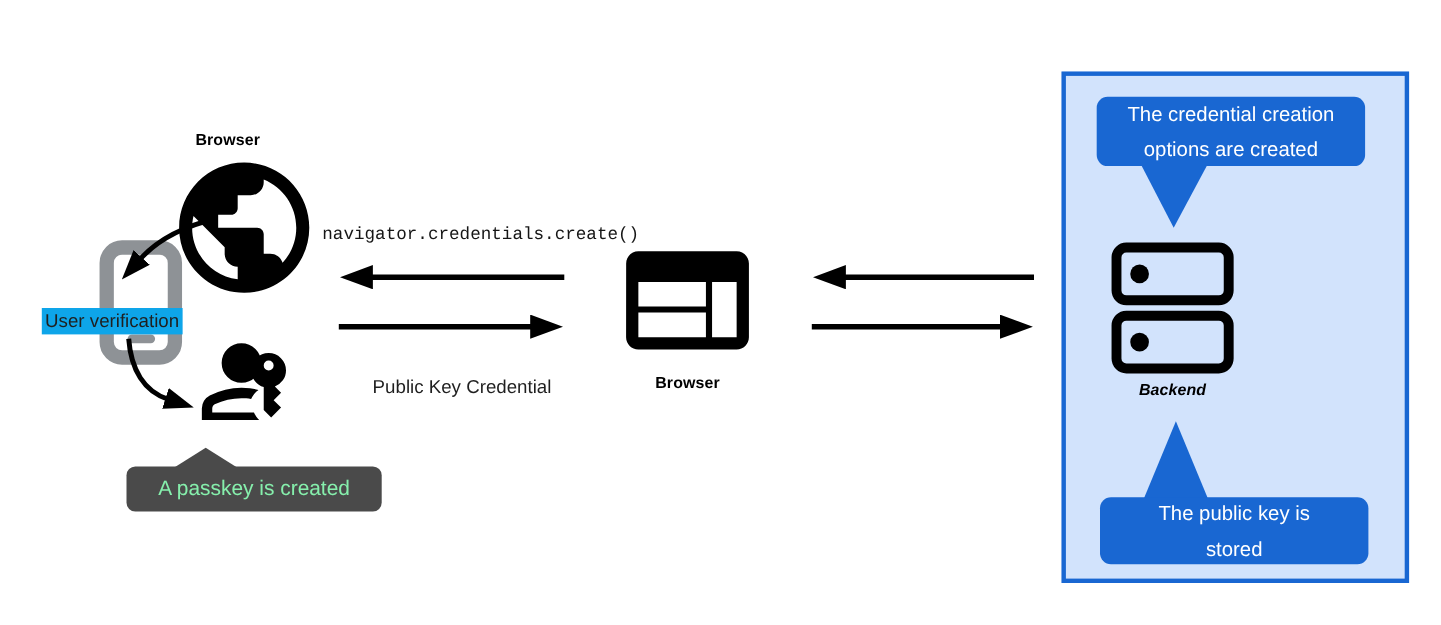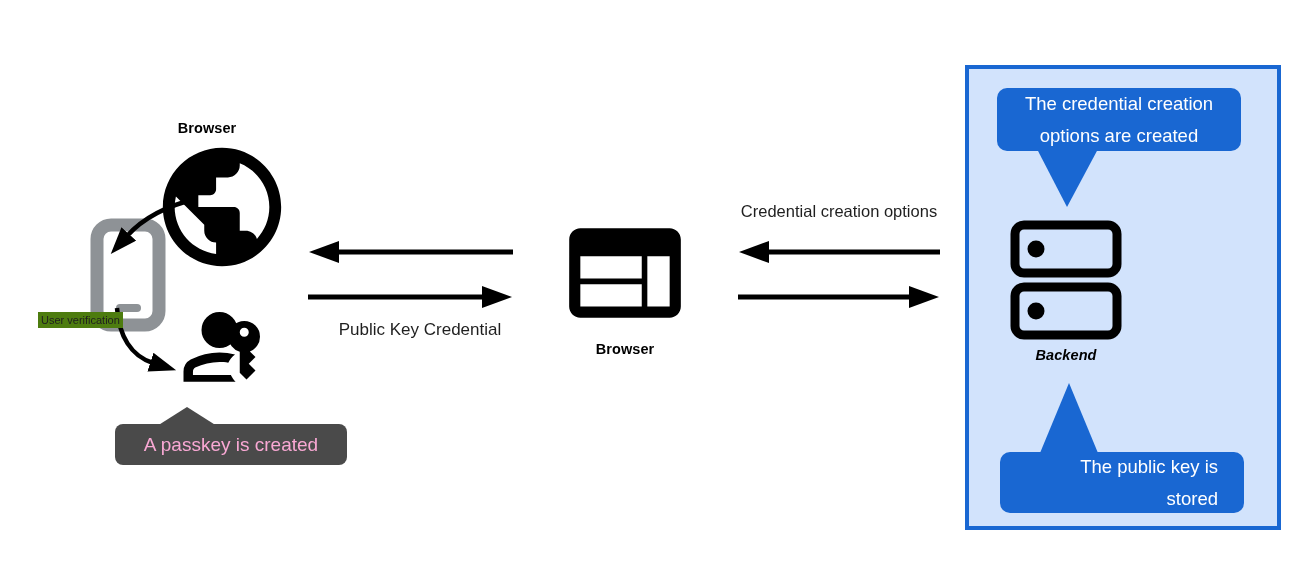--- a/index.html
+++ b/index.html
@@ -142,6 +142,7 @@
   <div class="abs dark-tooltip-tail"></div>
   <div class="abs dark-tooltip">A passkey is created</div>
 
+  <div class="abs code-label" style="left:293px; top:204px;">navigator.credentials.create()</div>
 
   <div class="abs flow-label" style="left:320px; top:320px; width:200px;">Public Key Credential</div>
 

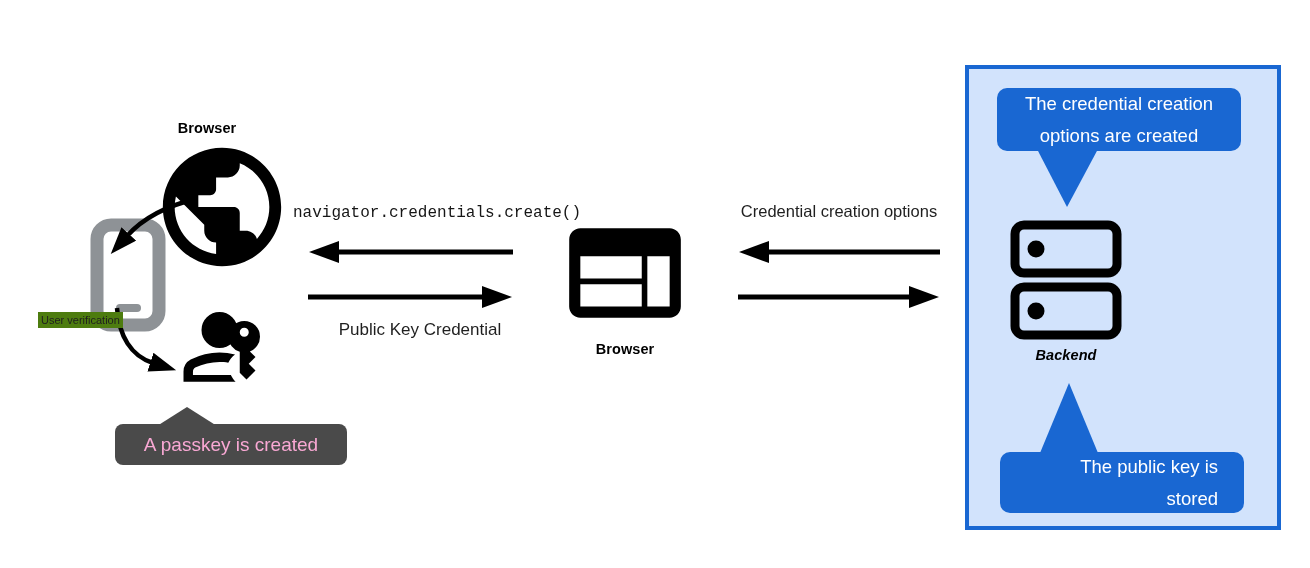--- a/index.html
+++ b/index.html
@@ -152,7 +152,6 @@
 
   <div class="abs icon-label" style="left:558px; top:341px; width:134px;">Browser</div>
 
-  <div class="abs flow-label" style="left:723px; top:202px; width:232px; font-size:16.5px;">Credential creation options</div>
 
 
   <div class="abs backend-panel"></div>

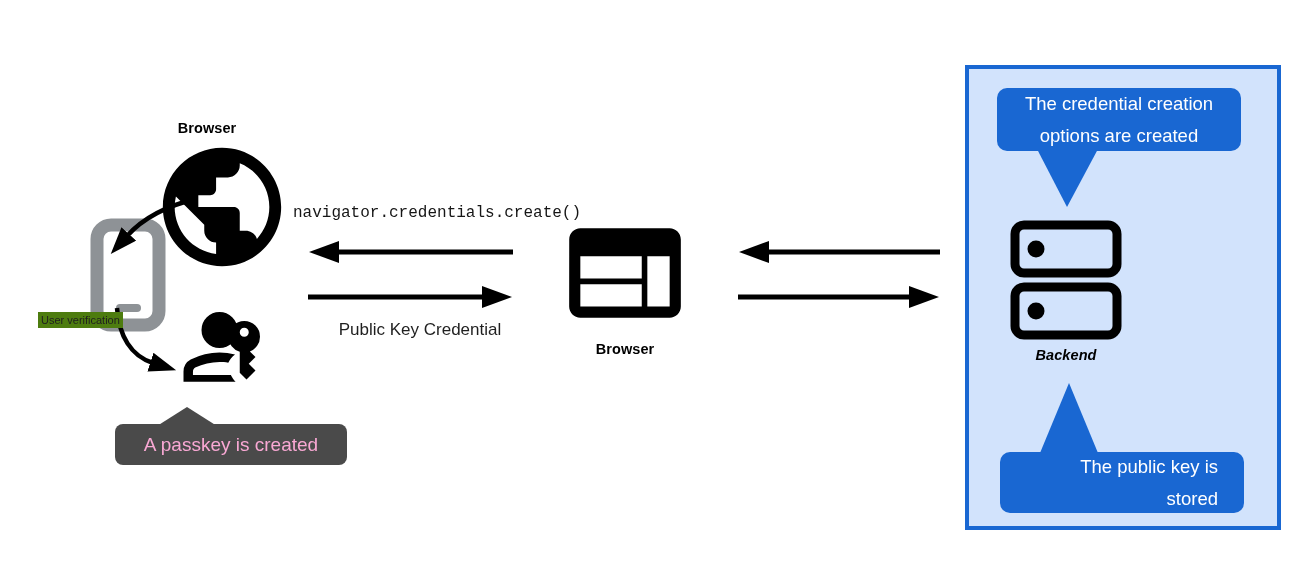--- a/index.html
+++ b/index.html
@@ -35,12 +35,11 @@
     color: #161616;
   }
   .uv-label {
-    font-size: 11px;
+    font-size: 17px;
     color: #1f1f1f;
-    background: #4d7c0f;
+    background: #0ea5e9;
     padding: 2px 3px;
     white-space: nowrap;
-    margin-top: 32px;
   }
 
   

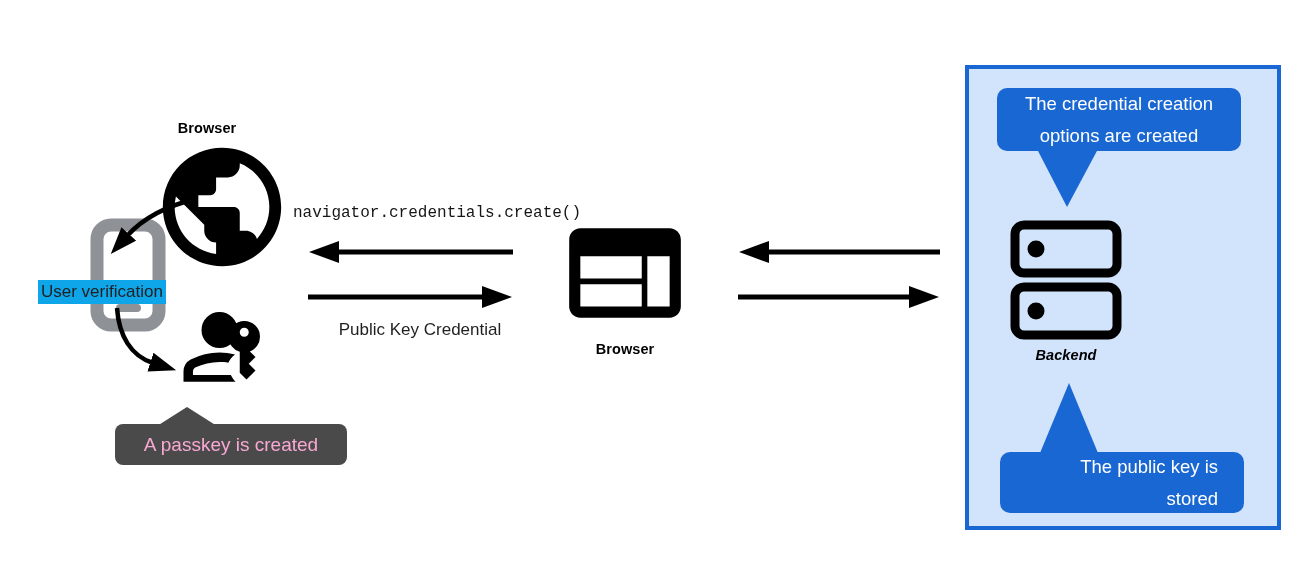--- a/index.html
+++ b/index.html
@@ -143,7 +143,7 @@
 
   <div class="abs code-label" style="left:293px; top:204px;">navigator.credentials.create()</div>
 
-  <div class="abs flow-label" style="left:320px; top:320px; width:200px;">Public Key Credential</div>
+  <div class="abs flow-label" style="left:320px; top:342px; width:200px;">Public Key Credential</div>
 
   <svg class="abs ink-icon" style="left:558px; top:206px;" width="134" height="134" viewBox="0 0 24 24" aria-hidden="true">
     <path fill="currentColor" d="M20 4H4c-1.1 0-1.99.9-1.99 2L2 18c0 1.1.9 2 2 2h16c1.1 0 2-.9 2-2V6c0-1.1-.9-2-2-2zm-5 14H4v-4h11v4zm0-5H4V9h11v4zm5 5h-4V9h4v9z"></path>

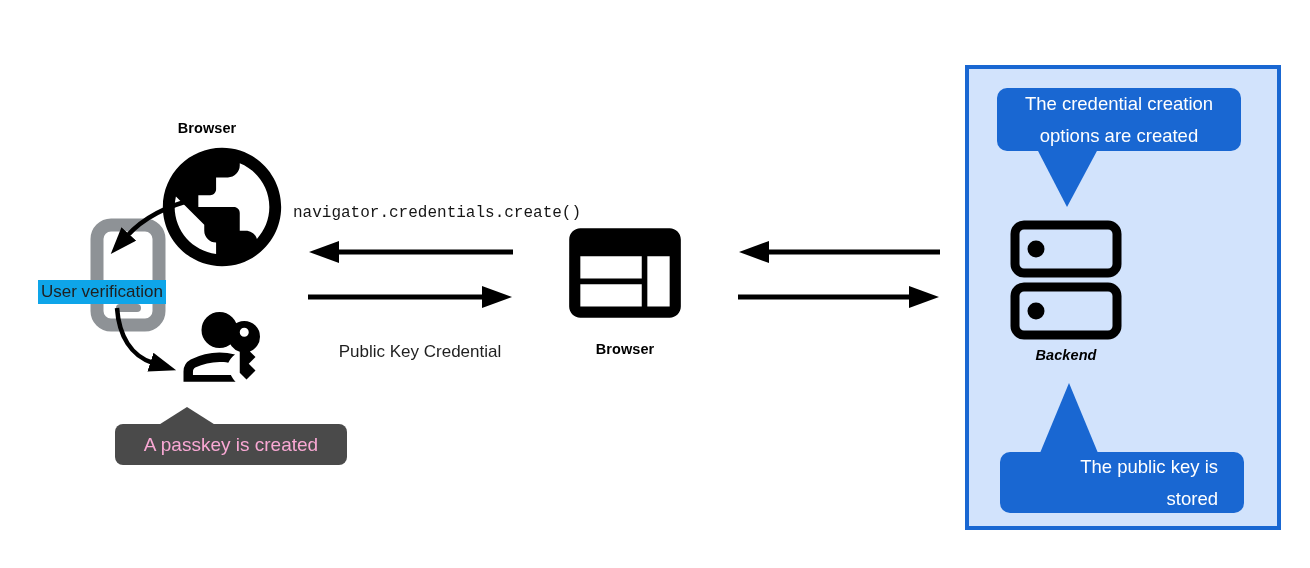--- a/index.html
+++ b/index.html
@@ -47,7 +47,7 @@
     left: 115px; top: 424px; width: 232px; height: 41px;
     background: var(--tooltip-dark, #4a4a4a);
     border-radius: 8px;
-    color: #f9a8d4;
+    color: #86efac;
     font-size: 19px;
     text-align: center;
     line-height: 41px;

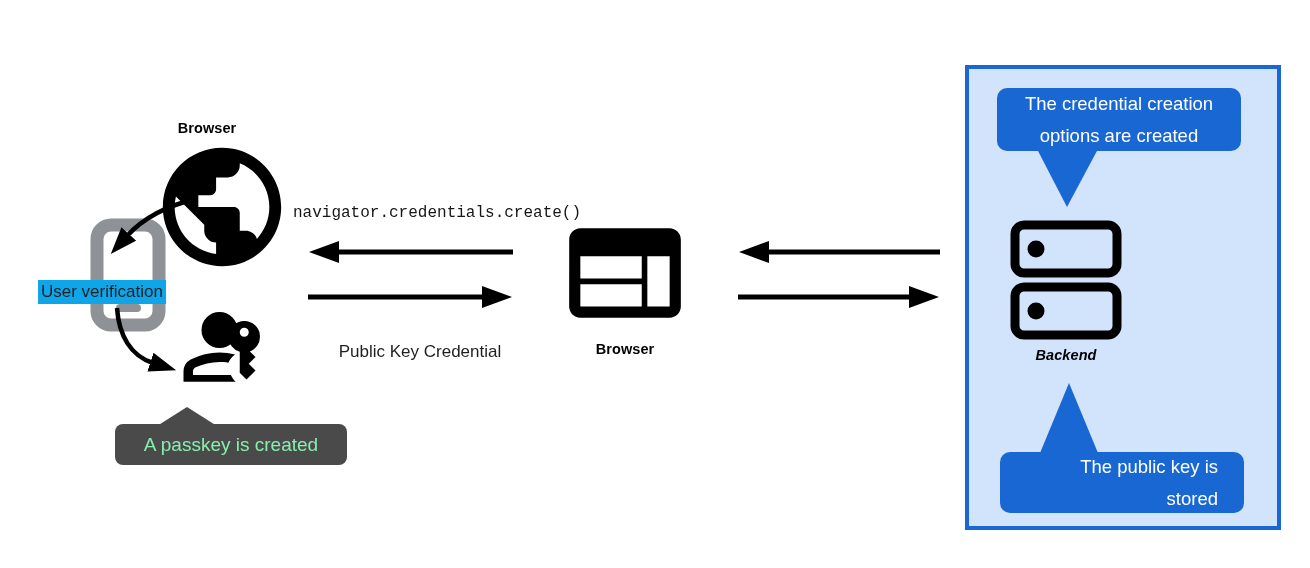--- a/index.html
+++ b/index.html
@@ -78,7 +78,7 @@
     justify-content: center;
   }
   .bubble-top    { left: 997px;  top: 88px;  width: 244px; height: 63px; padding: 6px 12px; }
-  .bubble-bottom { left: 1000px; top: 452px; width: 244px; height: 61px; padding: 6px 26px; text-align: right; }
+  .bubble-bottom { left: 1000px; top: 452px; width: 244px; height: 61px; padding: 6px 26px; }
   .tail-down {
     left: 1037px; top: 149px;
     width: 0; height: 0;

